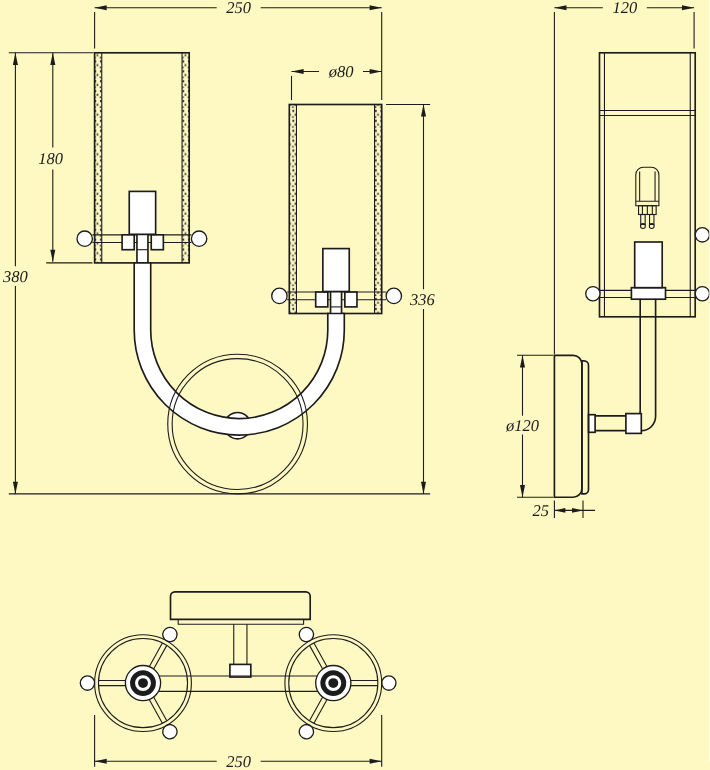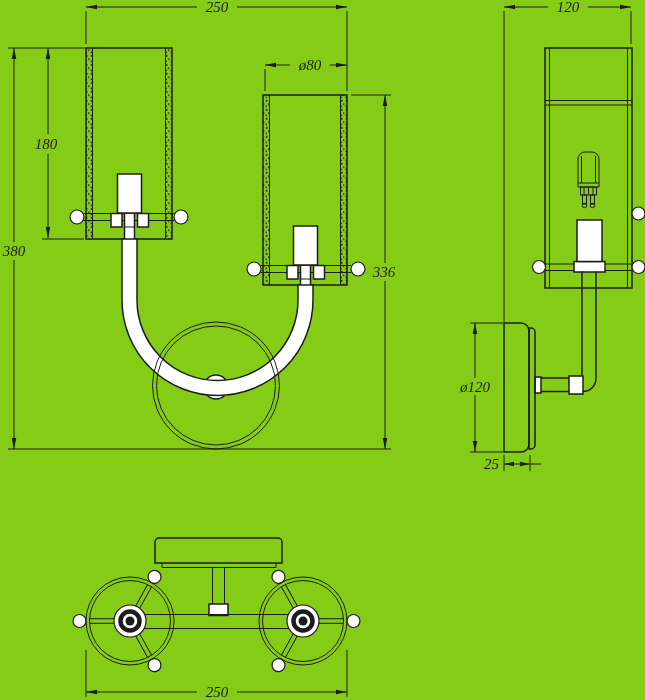--- a/index.html
+++ b/index.html
@@ -3,7 +3,7 @@
 <meta charset="utf-8">
 <style>
   html,body{margin:0;padding:0;background:#ffffff;}
-  .page{width:645px;height:700px;background:#84cc16;position:relative;overflow:hidden;
+  .page{width:645px;height:700px;background:#fef9c3;position:relative;overflow:hidden;
         font-family:"Liberation Serif", serif;}
   svg{display:block;}
   .dim-text{font-family:"Liberation Serif", serif;font-style:italic;font-size:15px;fill:#1c1c1c;}

